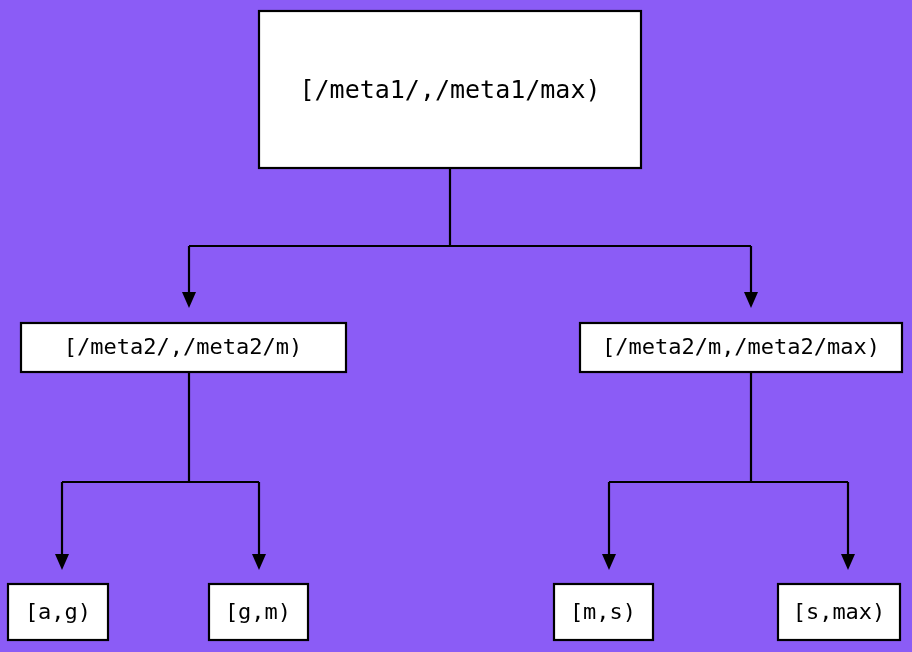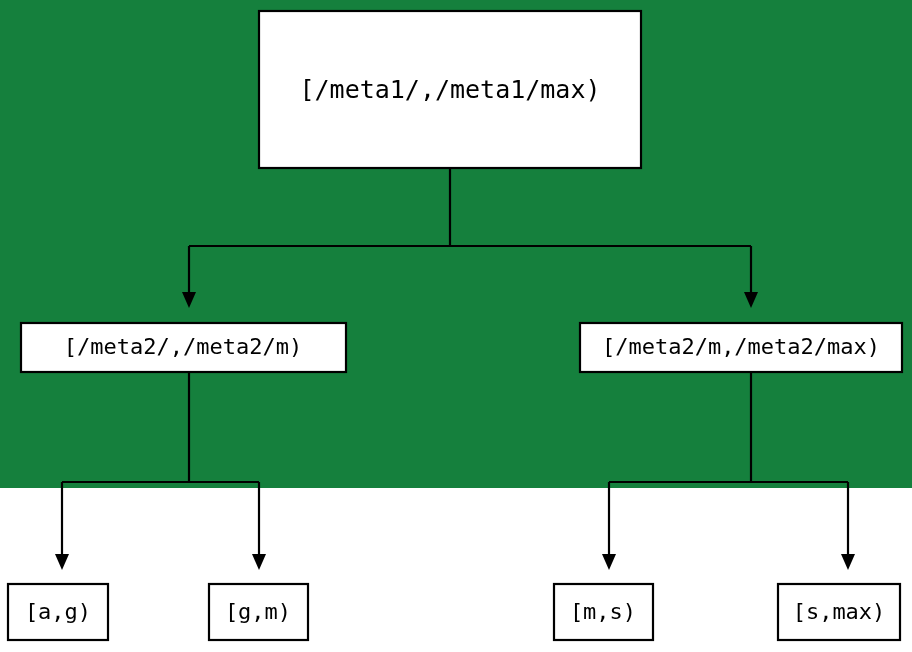--- a/index.html
+++ b/index.html
@@ -17,8 +17,8 @@
   #diagram-root {
     position: relative;
     width: 912px;
-    height: 488px;
-    background: #15803d;
+    height: 652px;
+    background: #8b5cf6;
   }
   svg#tree-svg {
     display: block;

